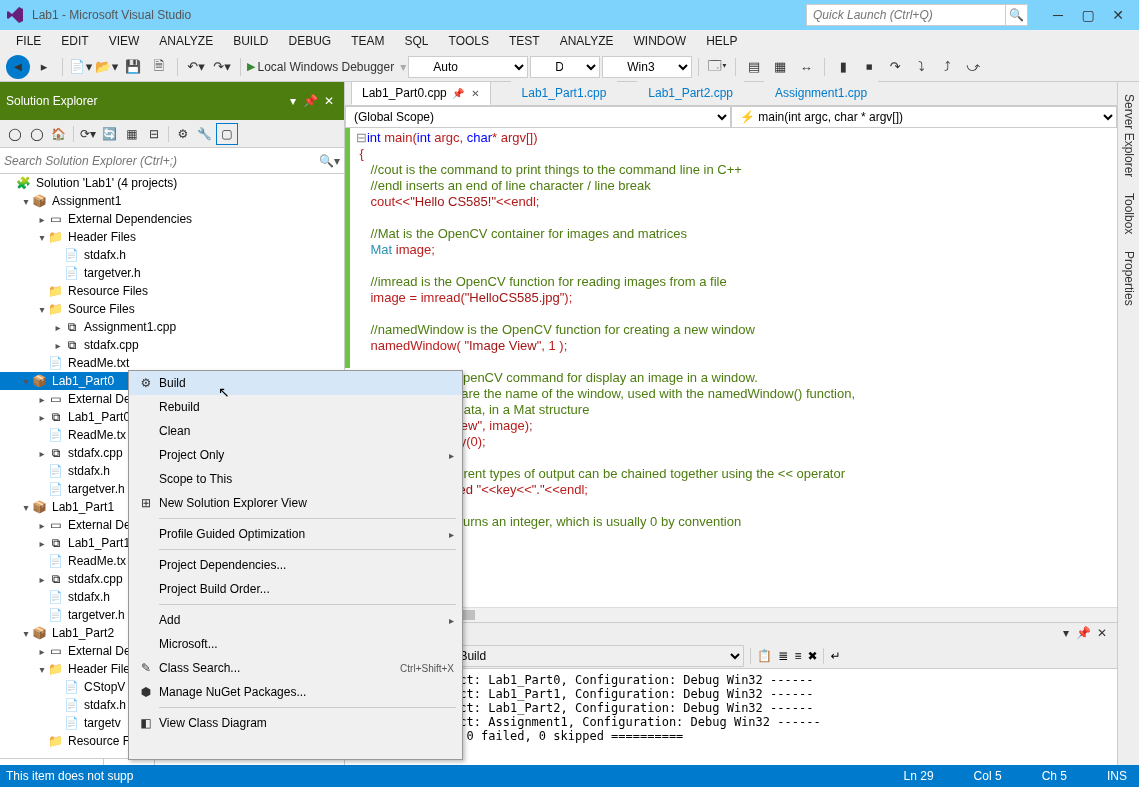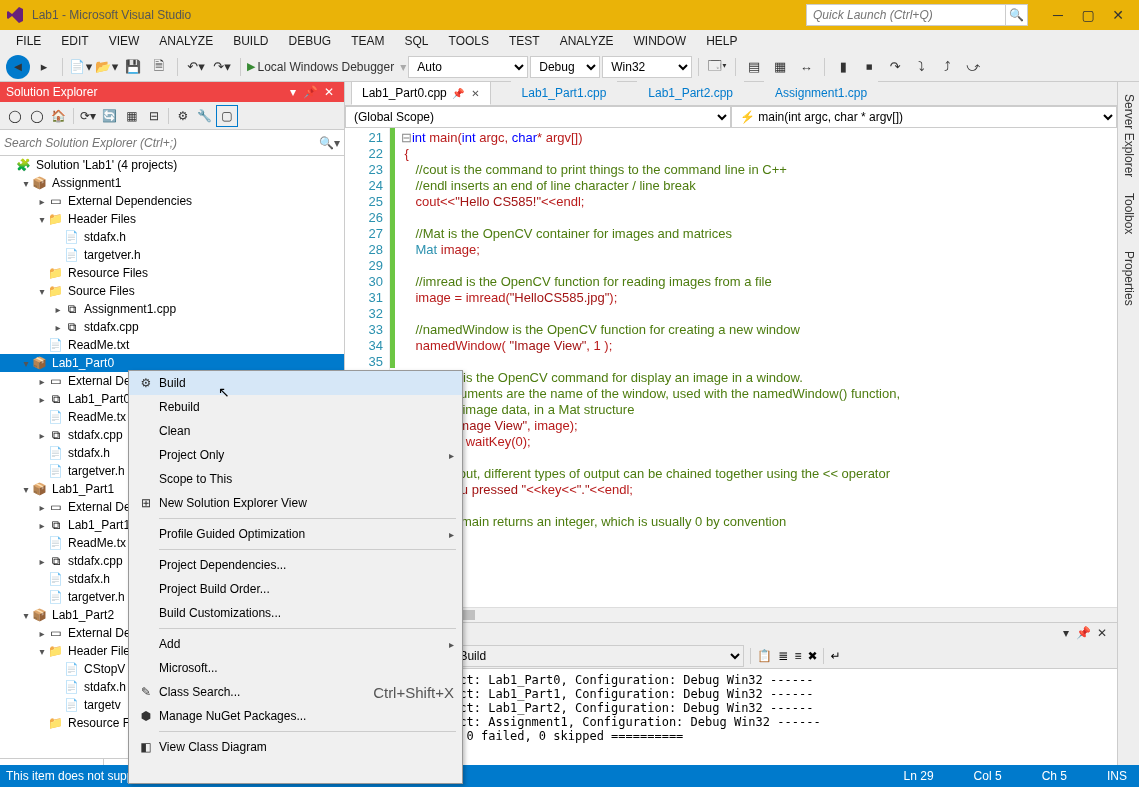--- a/index.html
+++ b/index.html
@@ -6,7 +6,7 @@
 body { width: 1139px; height: 787px; background: #eee; font-size: 12px; overflow: hidden; position: relative; }
 
 
-.titlebar { height: 30px; background: #eab308; display: flex; align-items: center; padding: 0 6px; }
+.titlebar { height: 30px; background: #7dd3fc; display: flex; align-items: center; padding: 0 6px; }
 .titlebar .logo { width: 18px; height: 18px; margin-right: 8px; }
 .titlebar .title { color: #555; font-size: 12px; }
 .titlebar .spacer { flex: 1; }

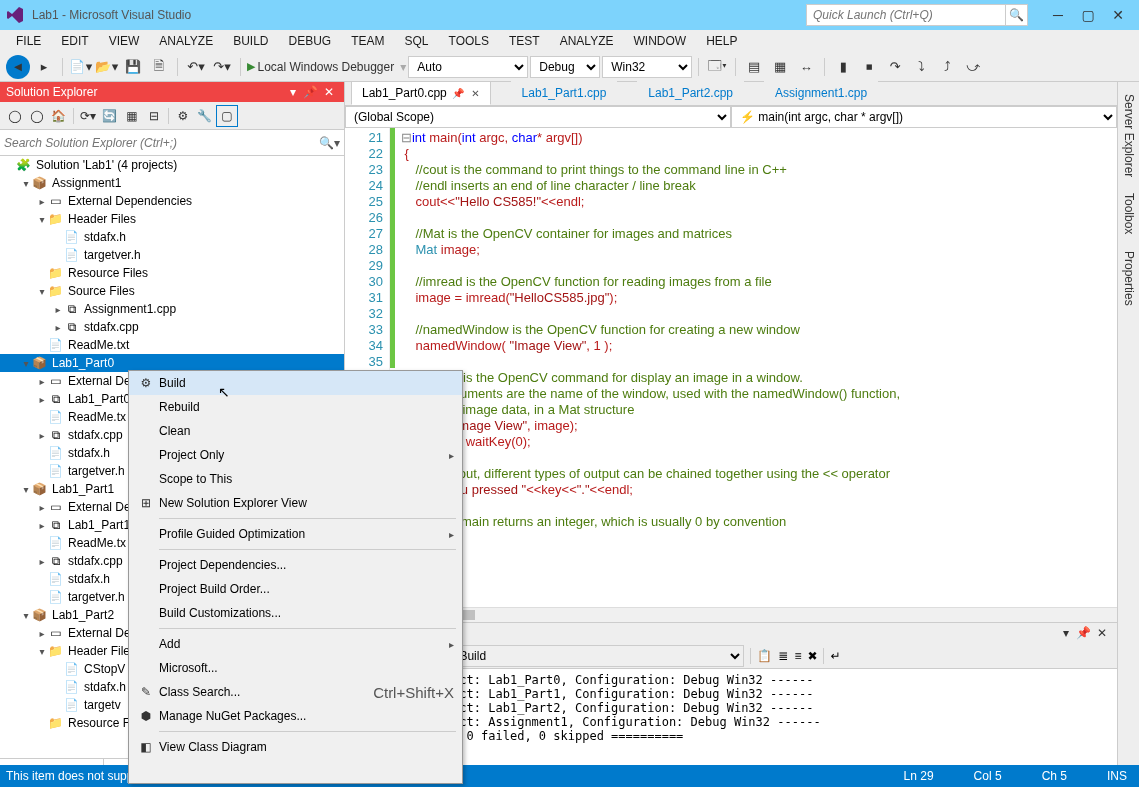--- a/index.html
+++ b/index.html
@@ -25,7 +25,7 @@
 .toolbar .sep { width: 1px; height: 18px; background: #ccc; margin: 0 4px; }
 .toolbar .play { color: #388a34; font-size: 11px; }
 .toolbar .play-label { font-size: 12px; color: #333; padding-right:4px;}
-.toolbar select { font-size: 12px; border: 1px solid #ccc; background: #fff; height: 22px; padding: 0 4px; }
+.toolbar select { font-size: 12px; border: 1px solid #ccc; background: #fff; height: 22px; padding: 0 20px; }
 .back-circle { width:18px;height:18px;border-radius:50%;background:#007acc;color:#fff;display:flex;align-items:center;justify-content:center;font-size:10px;}
 
 

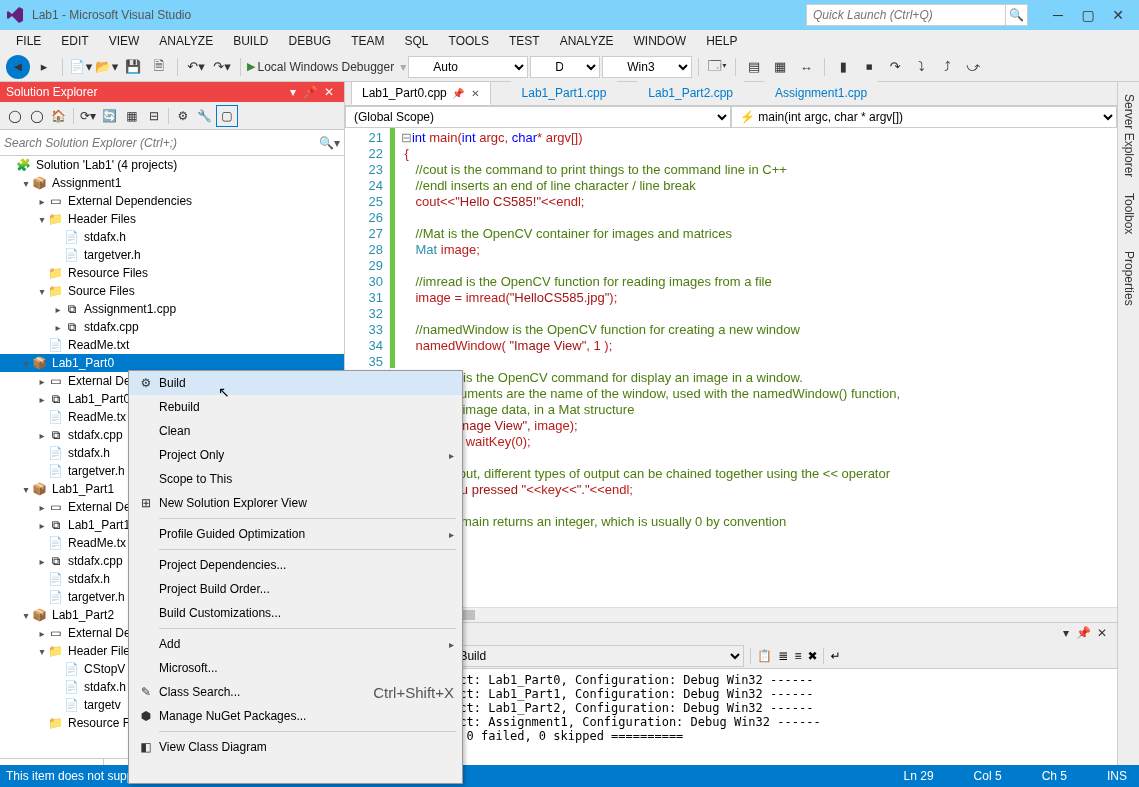--- a/index.html
+++ b/index.html
@@ -33,7 +33,7 @@
 
 
 .solution-explorer { width: 345px; display: flex; flex-direction: column; background: #fff; border-right: 1px solid #ccc; position:relative;}
-.se-header { height: 20px; background: #ef4444; color: #fff; display: flex; align-items: center; padding: 4px 6px; font-size: 12px; }
+.se-header { height: 38px; background: #4d7c0f; color: #fff; display: flex; align-items: center; padding: 4px 6px; font-size: 12px; }
 .se-header .spacer { flex: 1; }
 .se-header .hbtn { width: 18px; text-align: center; color:#fff; font-size:12px;}
 .se-toolbar { height: 28px; background: #eee; display: flex; align-items: center; padding: 0 4px; gap: 2px; border-bottom: 1px solid #ccc;}

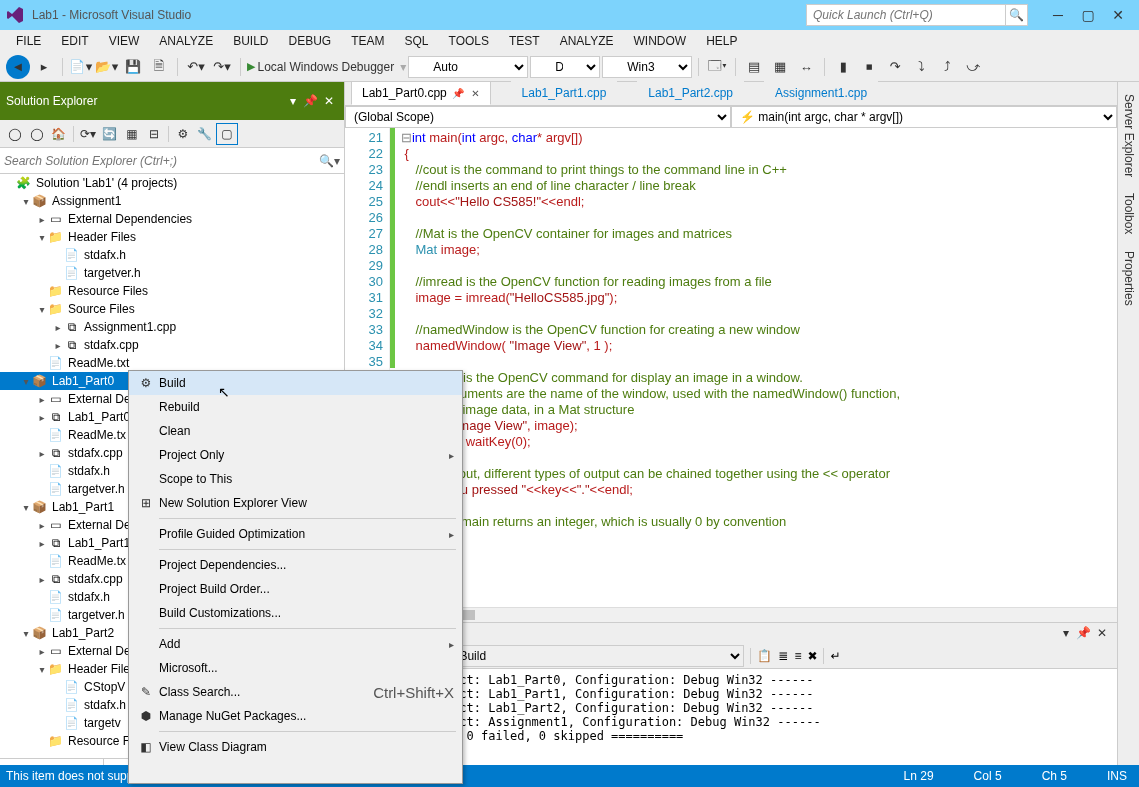--- a/index.html
+++ b/index.html
@@ -415,23 +415,6 @@
       <select><option>⚡ main(int argc, char * argv[])</option></select>
     </div>
     <div class="code-editor">
-      <div class="gutter" id="gutter">
-          <div>21</div>
-          <div>22</div>
-          <div>23</div>
-          <div>24</div>
-          <div>25</div>
-          <div>26</div>
-          <div>27</div>
-          <div>28</div>
-          <div>29</div>
-          <div>30</div>
-          <div>31</div>
-          <div>32</div>
-          <div>33</div>
-          <div>34</div>
-          <div>35</div>
-        </div>
       <div class="change-bar" id="changebar">
           <div></div>
           <div></div>

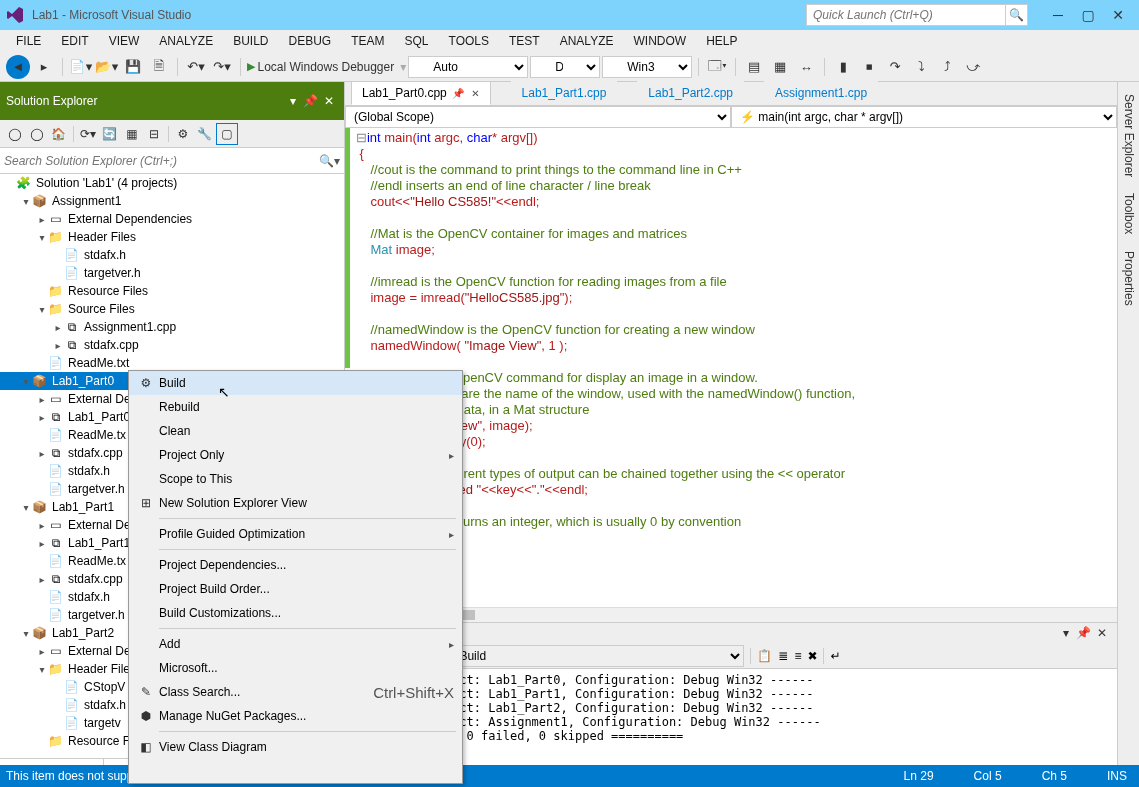--- a/index.html
+++ b/index.html
@@ -513,10 +513,6 @@
       <span class="iconcol"></span>
       <span class="label">Project Build Order...</span>
     </div>
-    <div class="item">
-      <span class="iconcol"></span>
-      <span class="label">Build Customizations...</span>
-    </div>
     <div class="separator"></div>
     <div class="item">
       <span class="iconcol"></span>

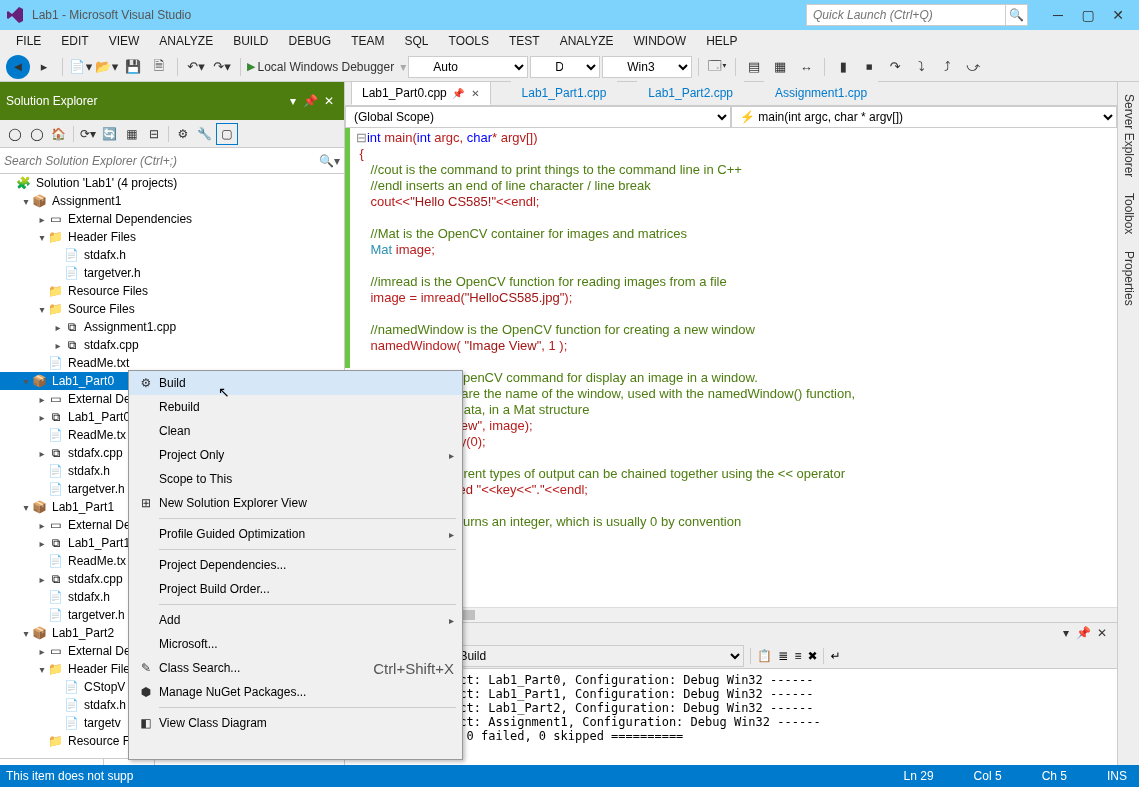--- a/index.html
+++ b/index.html
@@ -97,7 +97,7 @@
 .context-menu .item:hover, .context-menu .item.highlight { background:#d6e7f7;}
 .context-menu .iconcol { width:26px; display:flex; align-items:center; justify-content:center; color:#333;}
 .context-menu .label { flex:1; }
-.context-menu .shortcut { color:#555; font-size:15px;}
+.context-menu .shortcut { color:#555; font-size:10px;}
 .context-menu .arrow { font-size:10px; color:#555;}
 .context-menu .separator { height:1px; background:#ccc; margin:3px 6px 3px 30px;}
 .cursor-arrow { position:absolute; left:218px; top:384px; z-index:101; font-size:14px; color:#000;}

